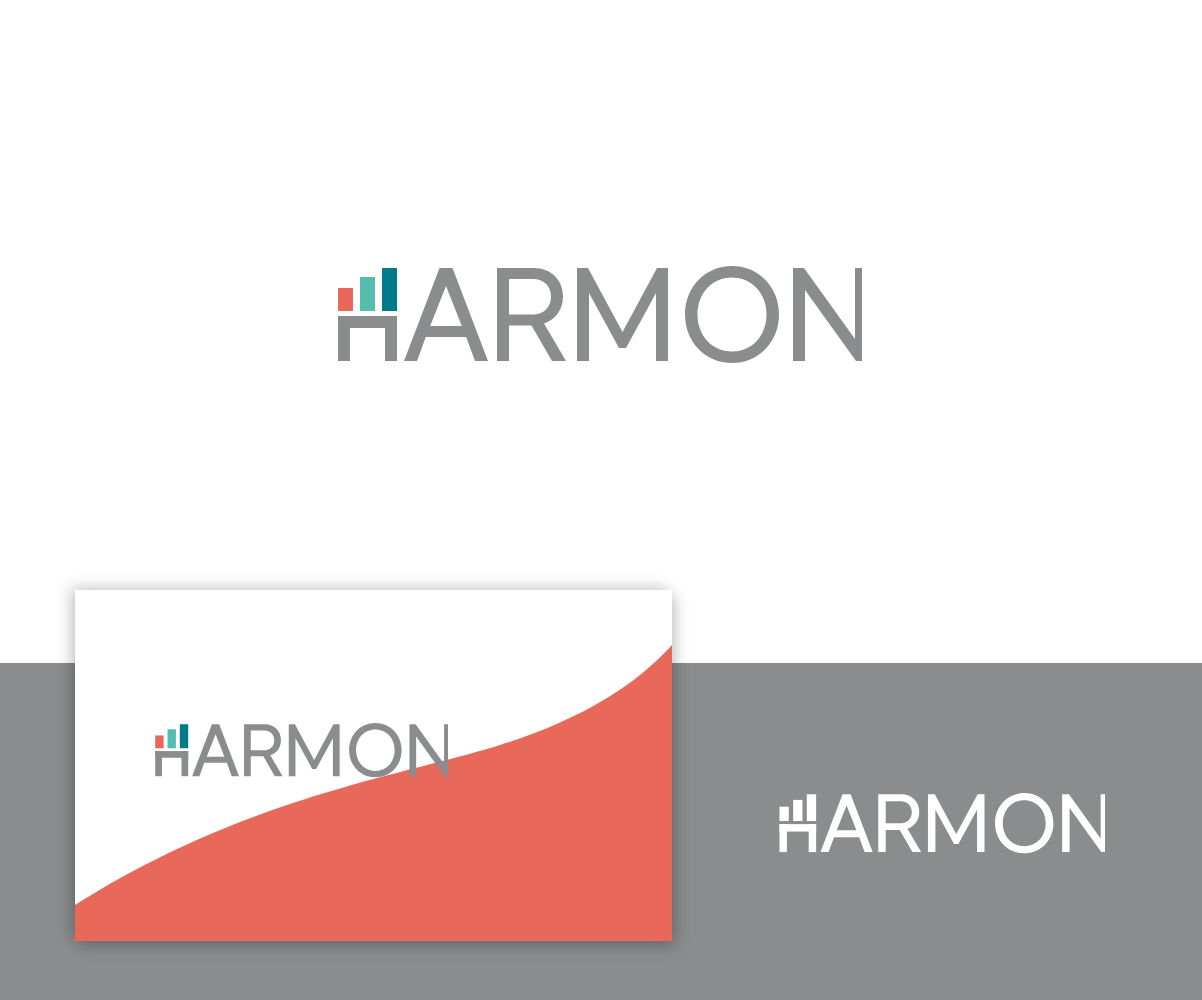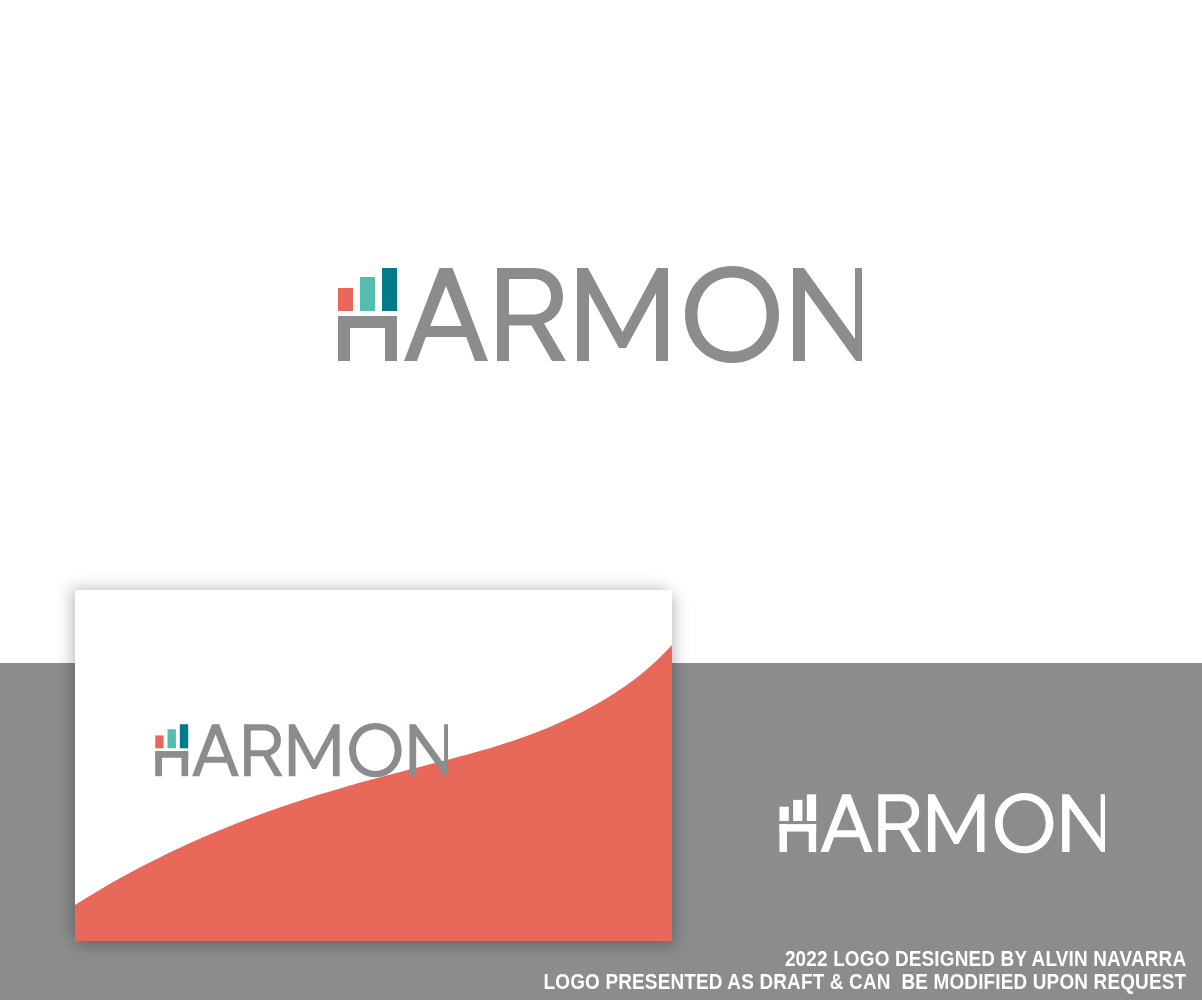--- a/index.html
+++ b/index.html
@@ -216,10 +216,6 @@
     <span style="position:absolute;width:1px;height:1px;overflow:hidden;clip:rect(0 0 0 0);">HARMONEE</span>
   </div>
 
-  <div class="credits">
-    <div class="credit-line credit-line-1">2022 LOGO DESIGNED BY ALVIN NAVARRA</div>
-    <div class="credit-line credit-line-2">LOGO PRESENTED AS DRAFT &amp; CAN  BE MODIFIED UPON REQUEST</div>
-  </div>
 
 </div>
 

